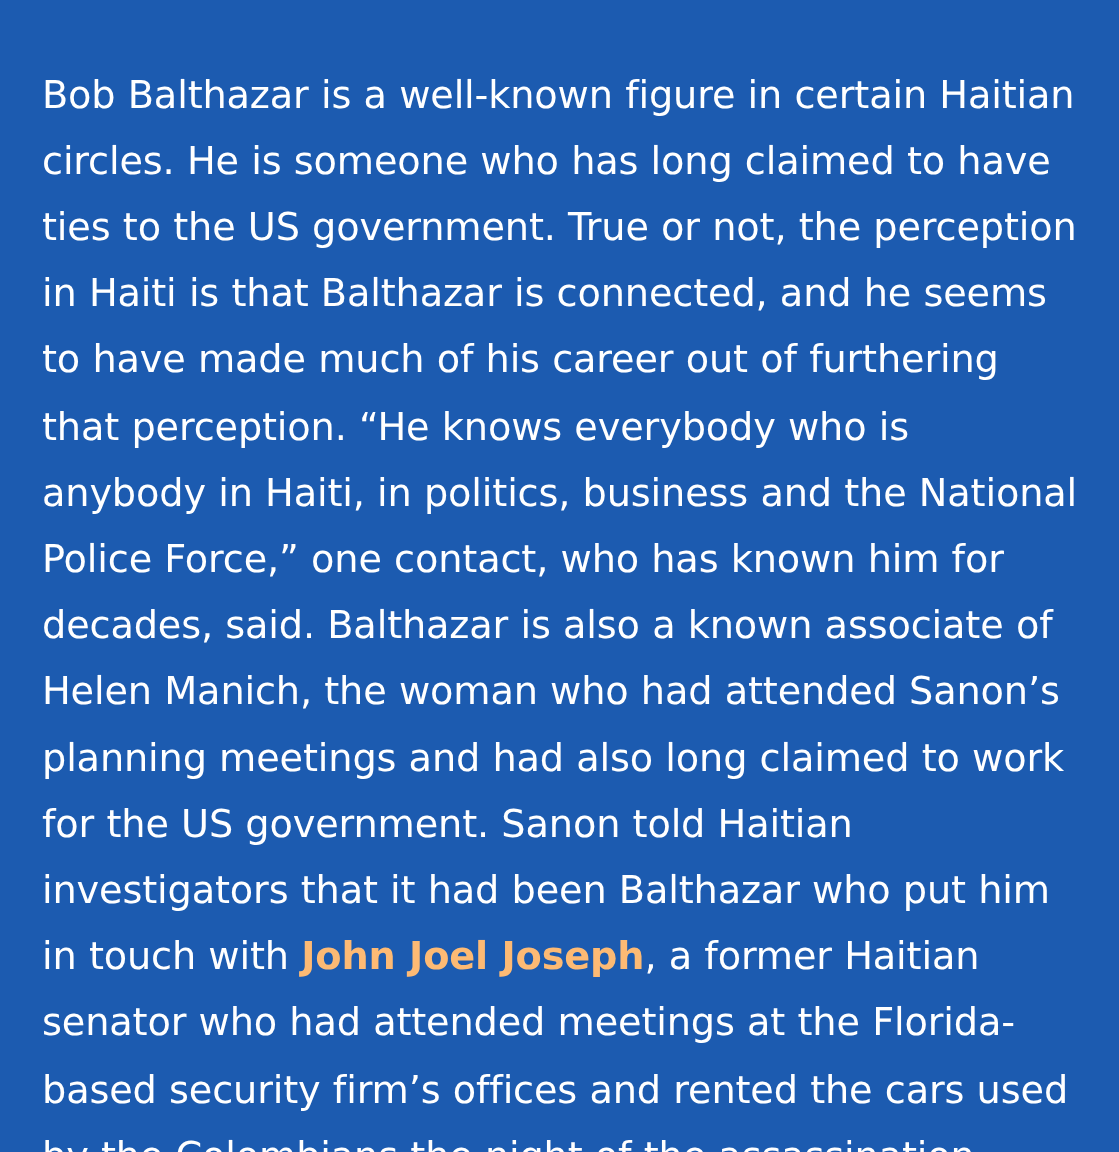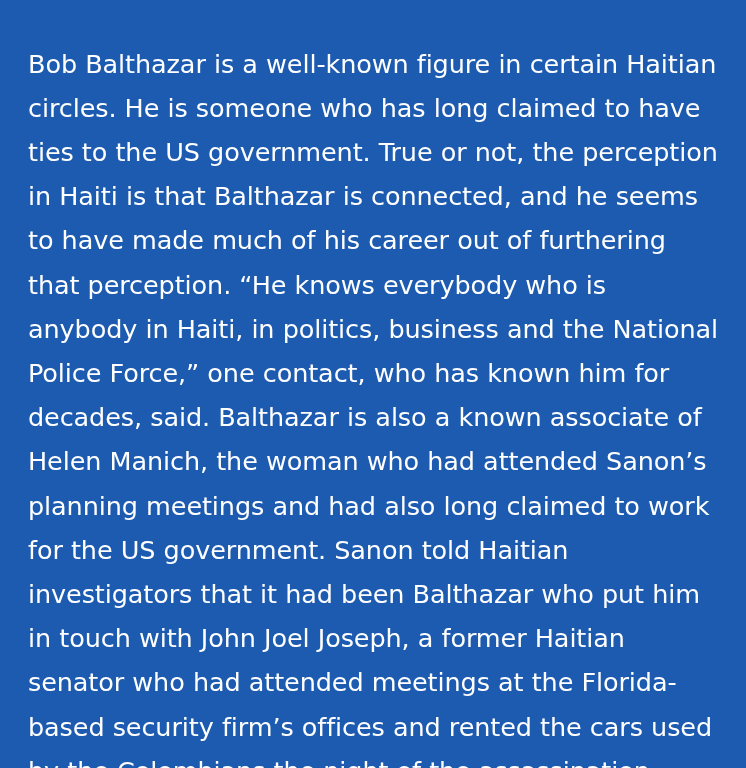--- a/index.html
+++ b/index.html
@@ -31,8 +31,8 @@
     word-spacing: 0.2px;
   }
   .named-entity {
-    font-weight: 400;
-    color: #ffffff;
+    font-weight: 700;
+    color: #fdba74;
   }
 </style>
 </head>

